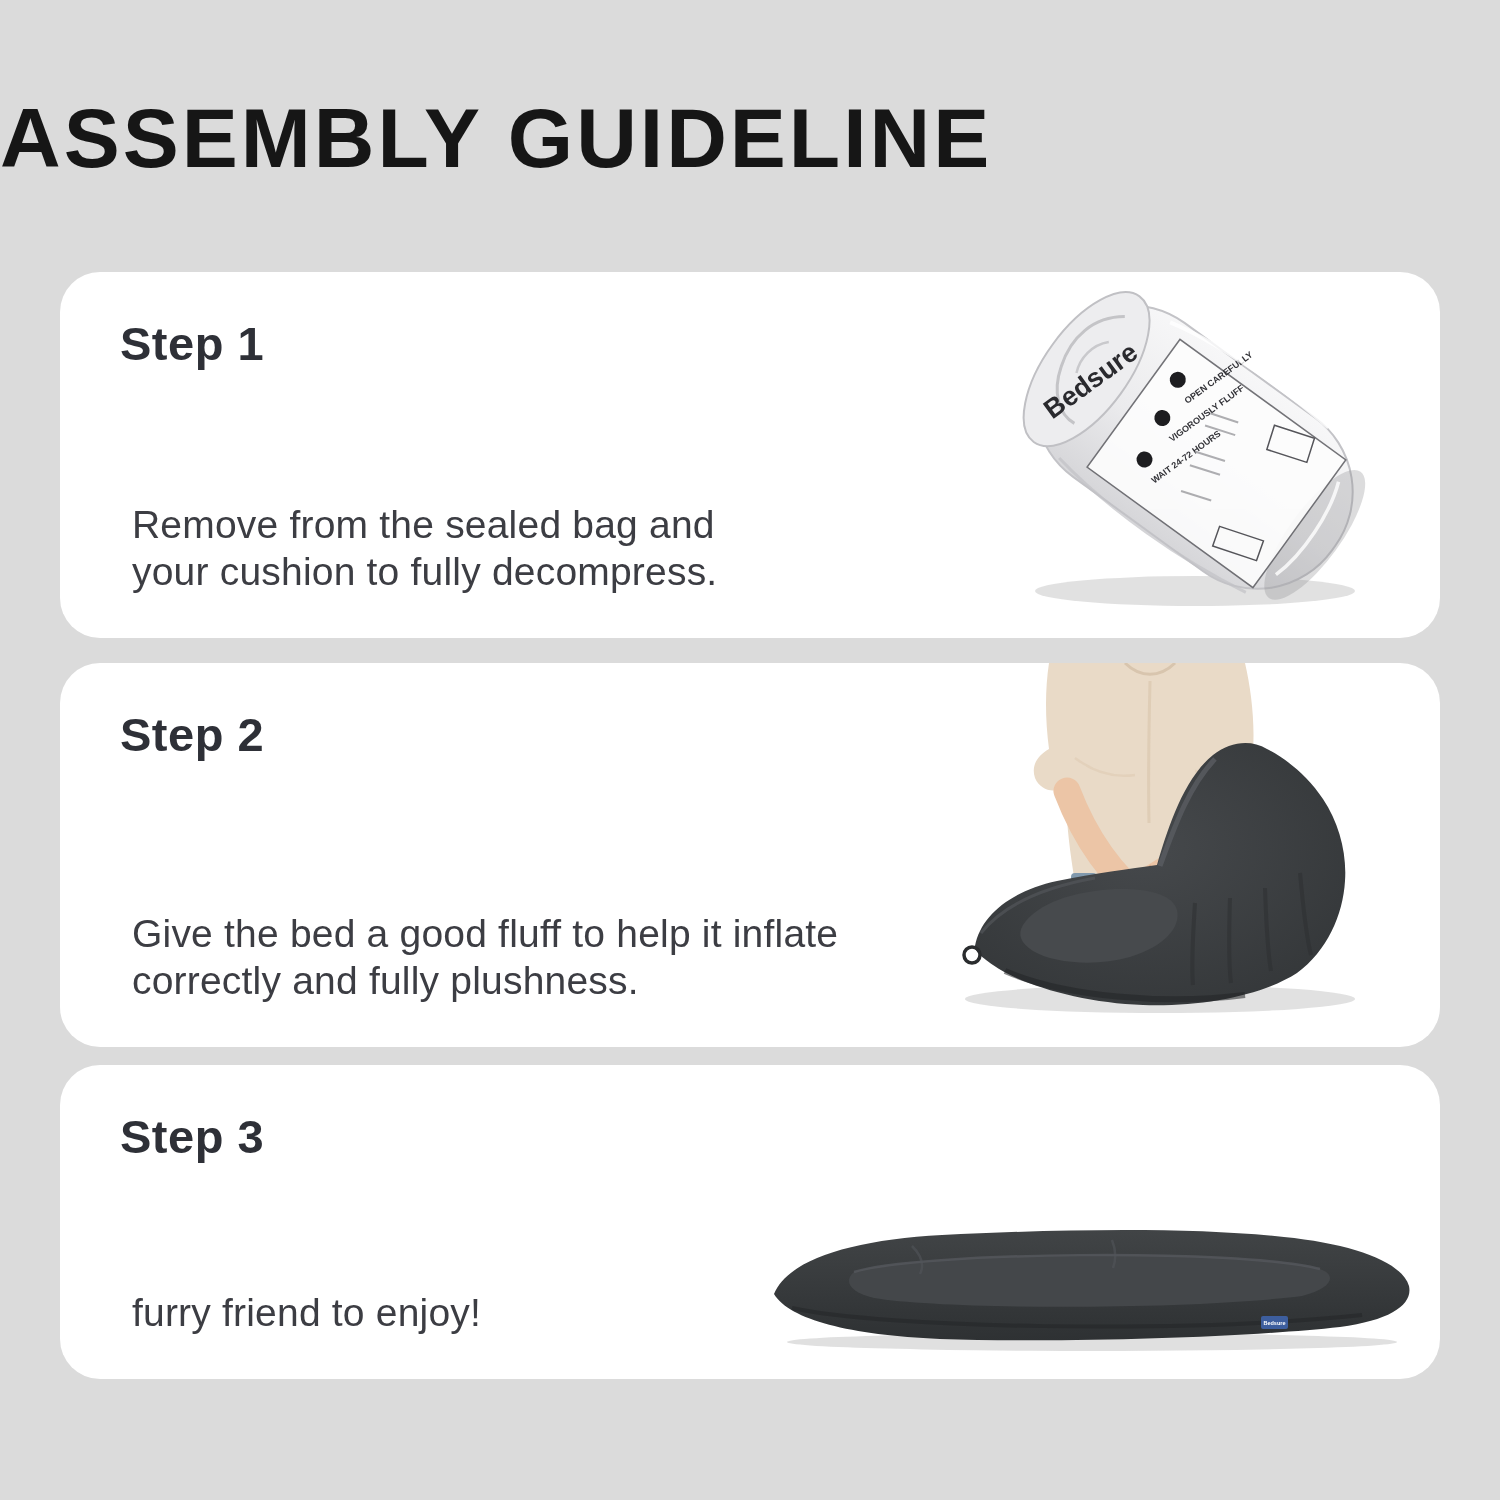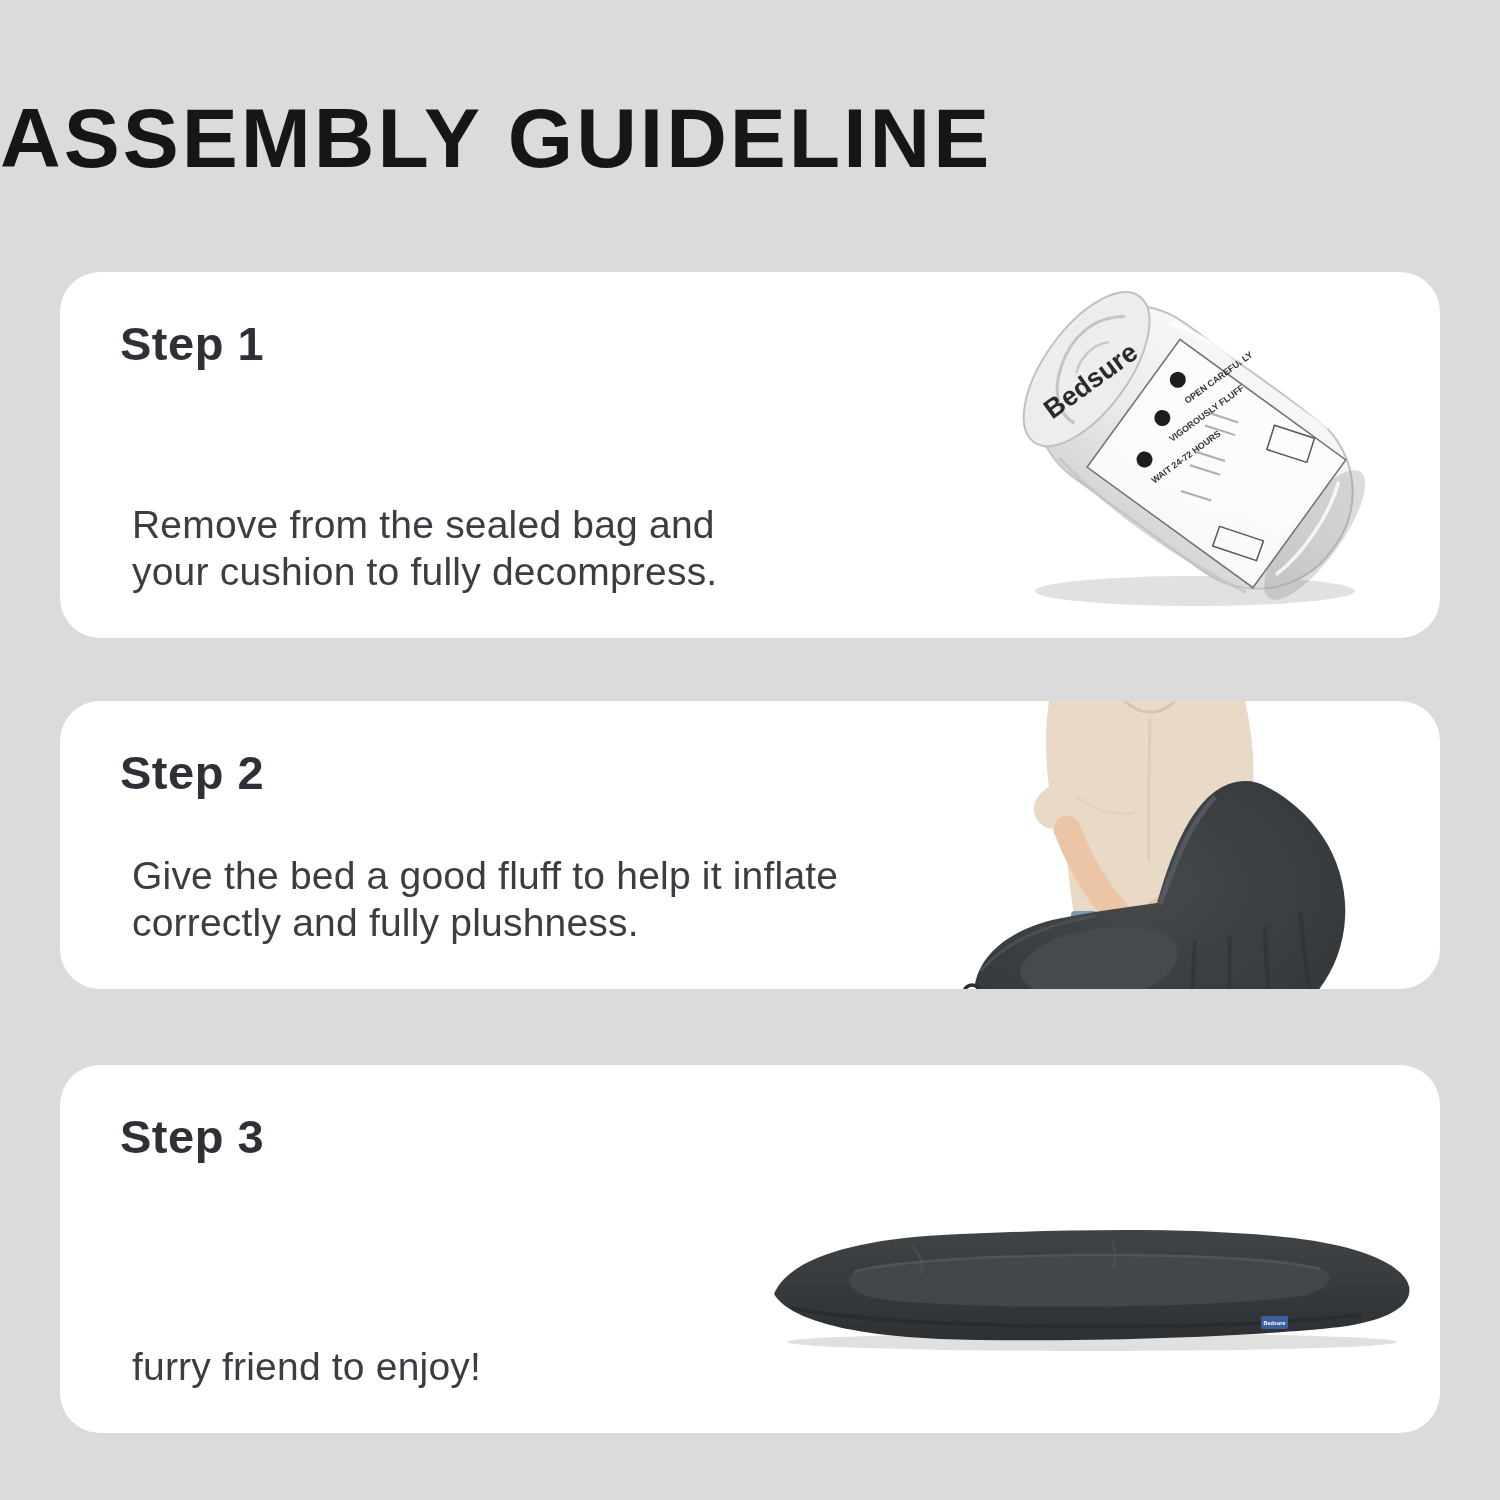--- a/index.html
+++ b/index.html
@@ -17,7 +17,7 @@
     border-radius:40px;overflow:hidden;
   }
   .card.step-1{top:272px;height:366px;}
-  .card.step-2{top:701px;height:288px;}
+  .card.step-2{top:663px;height:384px;}
   .card.step-3{top:1065px;height:368px;}
 
   .step-heading{

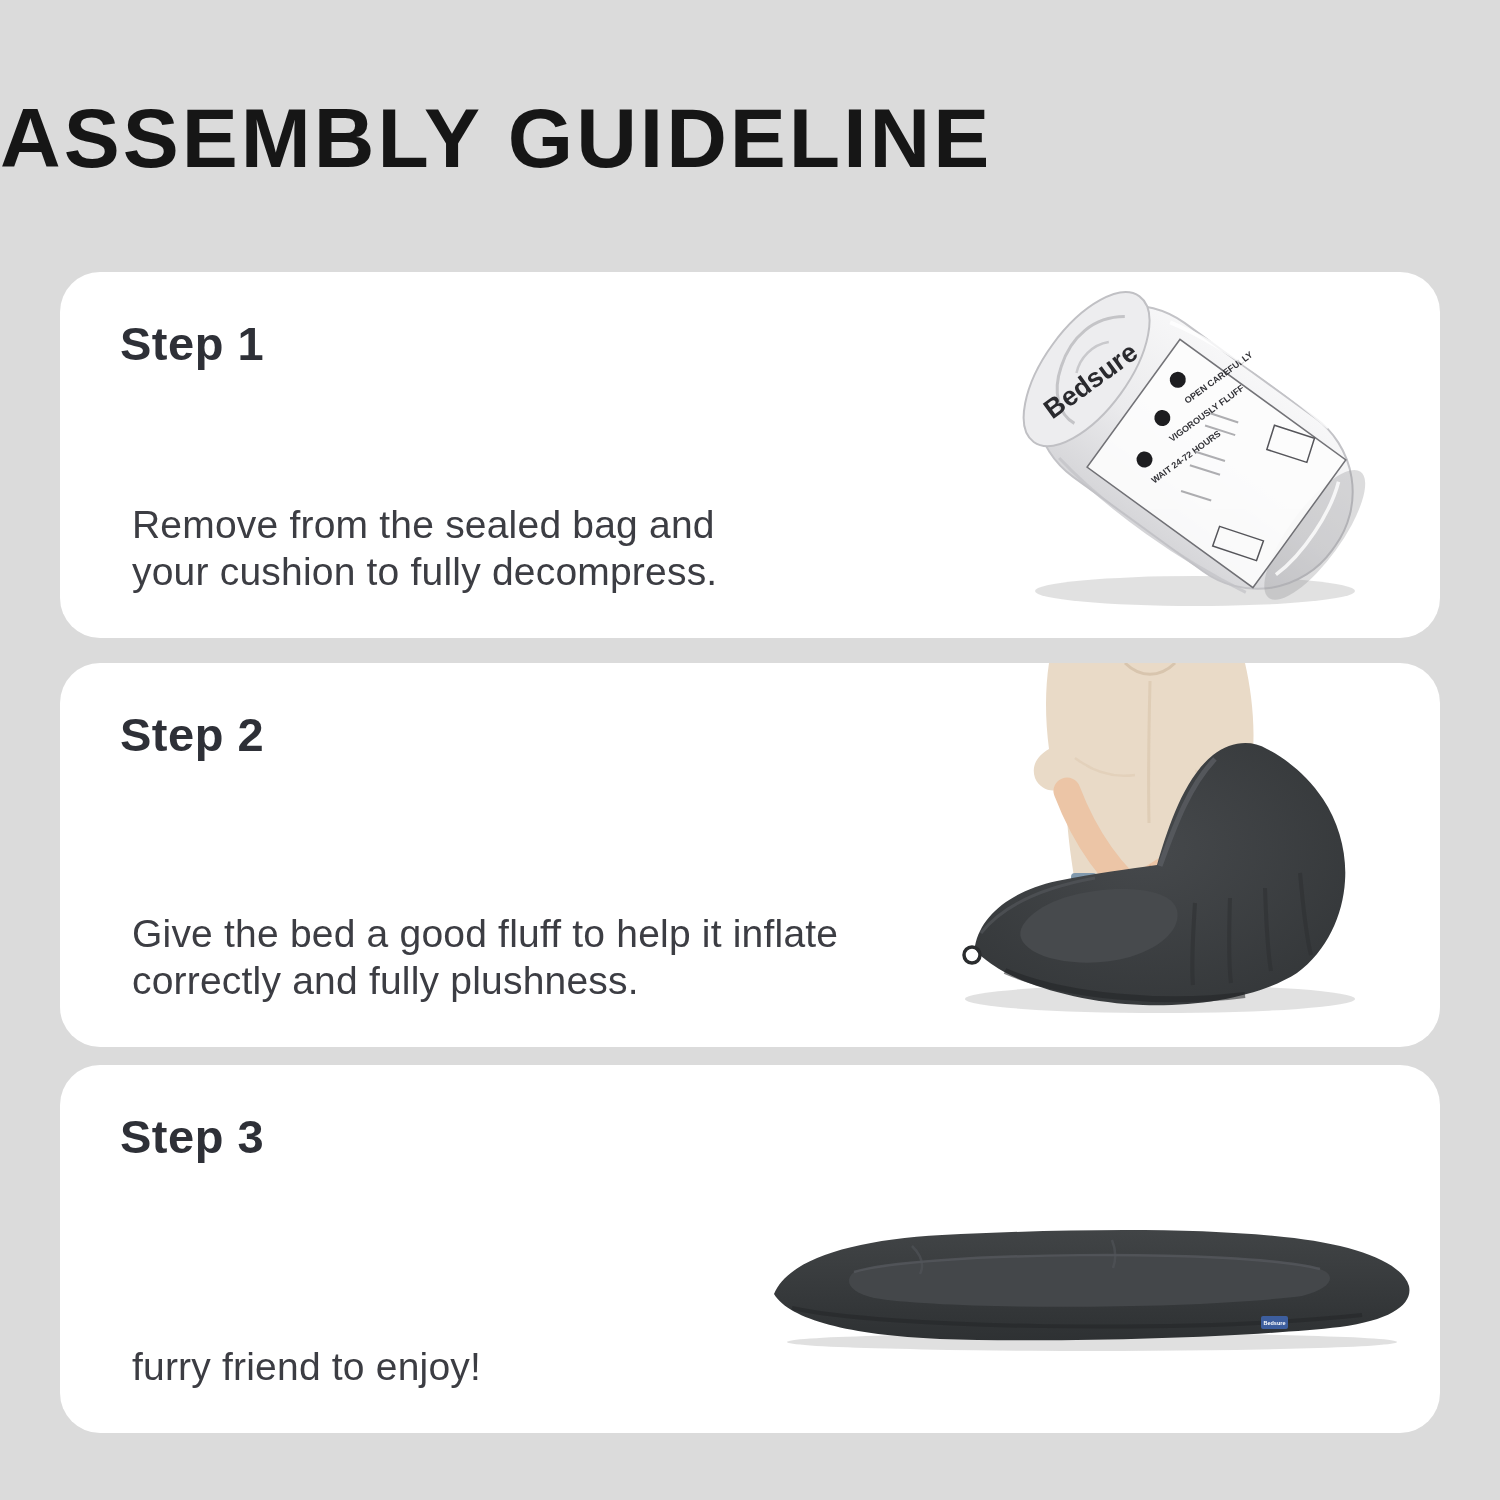--- a/index.html
+++ b/index.html
@@ -18,7 +18,7 @@
   }
   .card.step-1{top:272px;height:366px;}
   .card.step-2{top:663px;height:384px;}
-  .card.step-3{top:1065px;height:368px;}
+  .card.step-3{top:1065px;height:314px;}
 
   .step-heading{
     position:absolute;left:60px;top:44px;margin:0;

